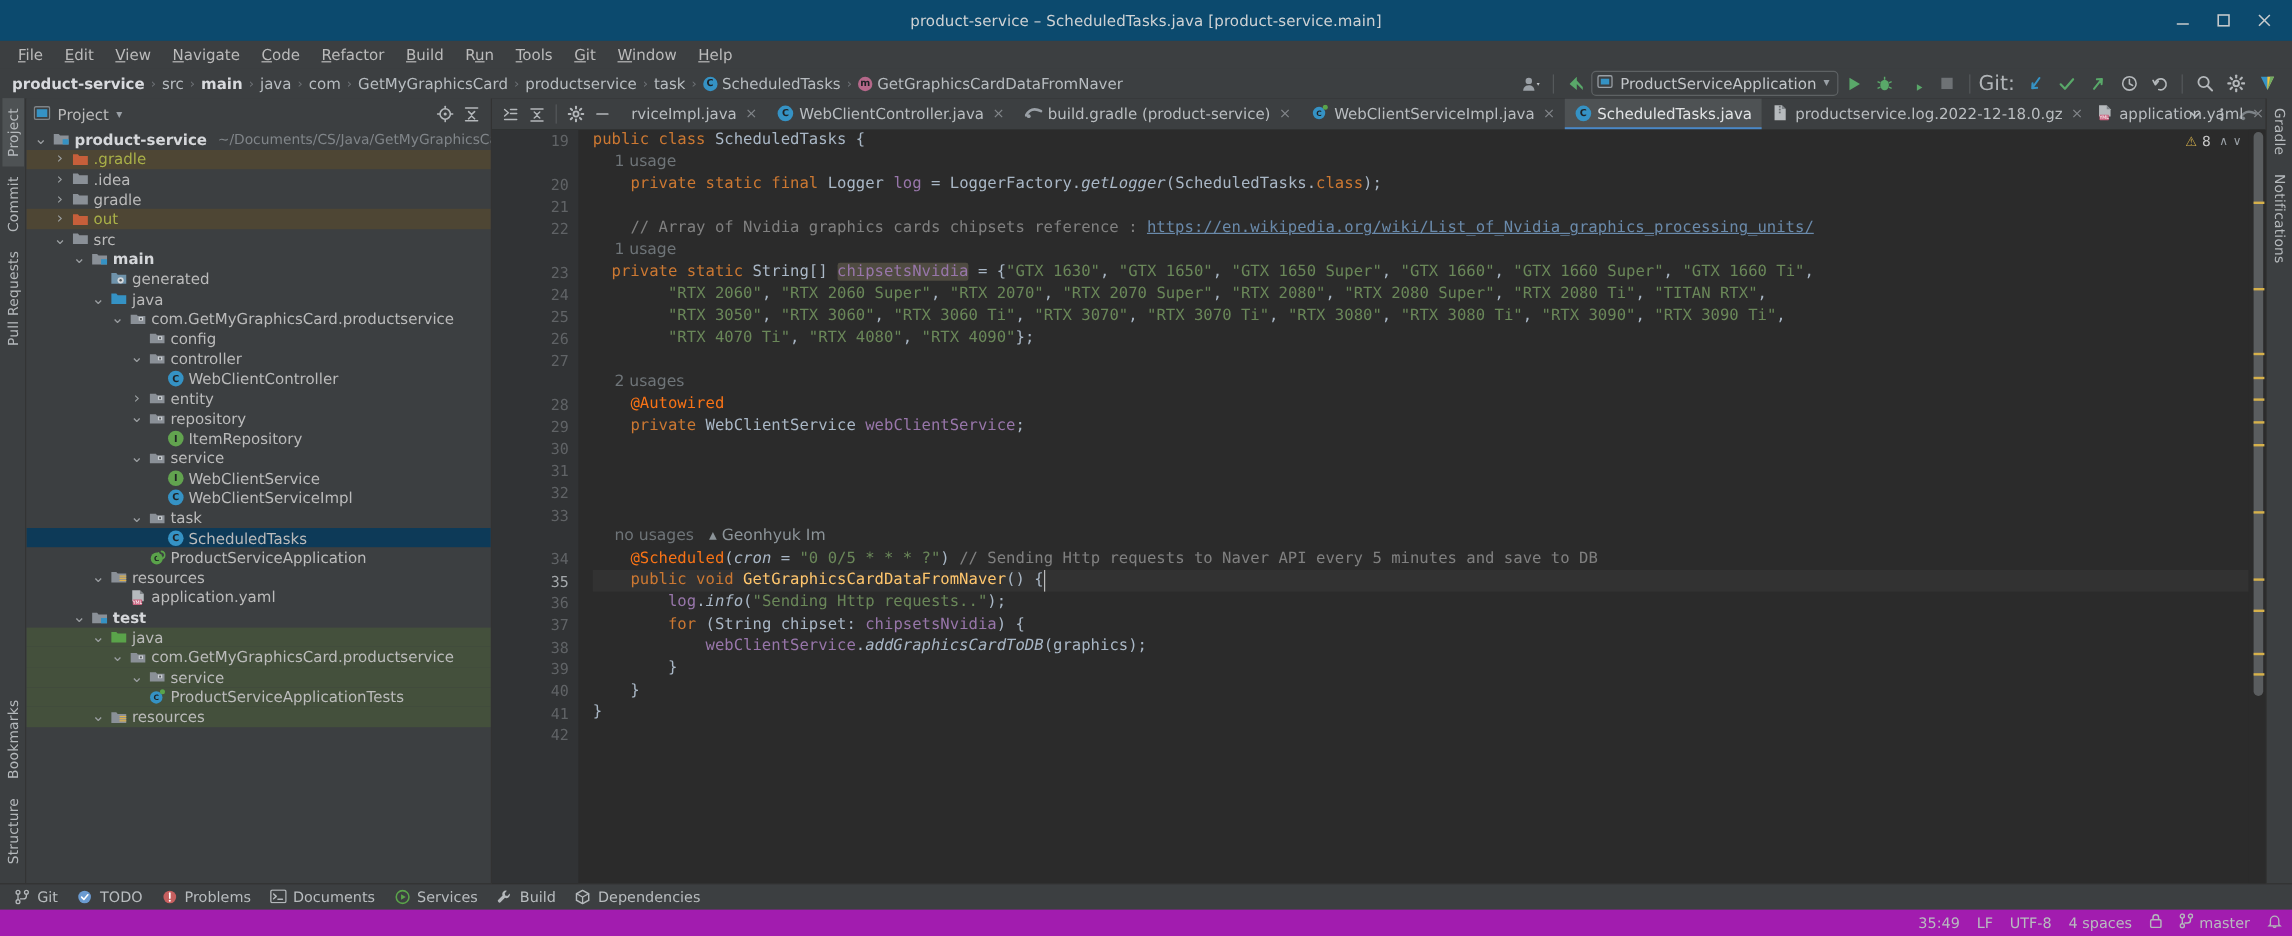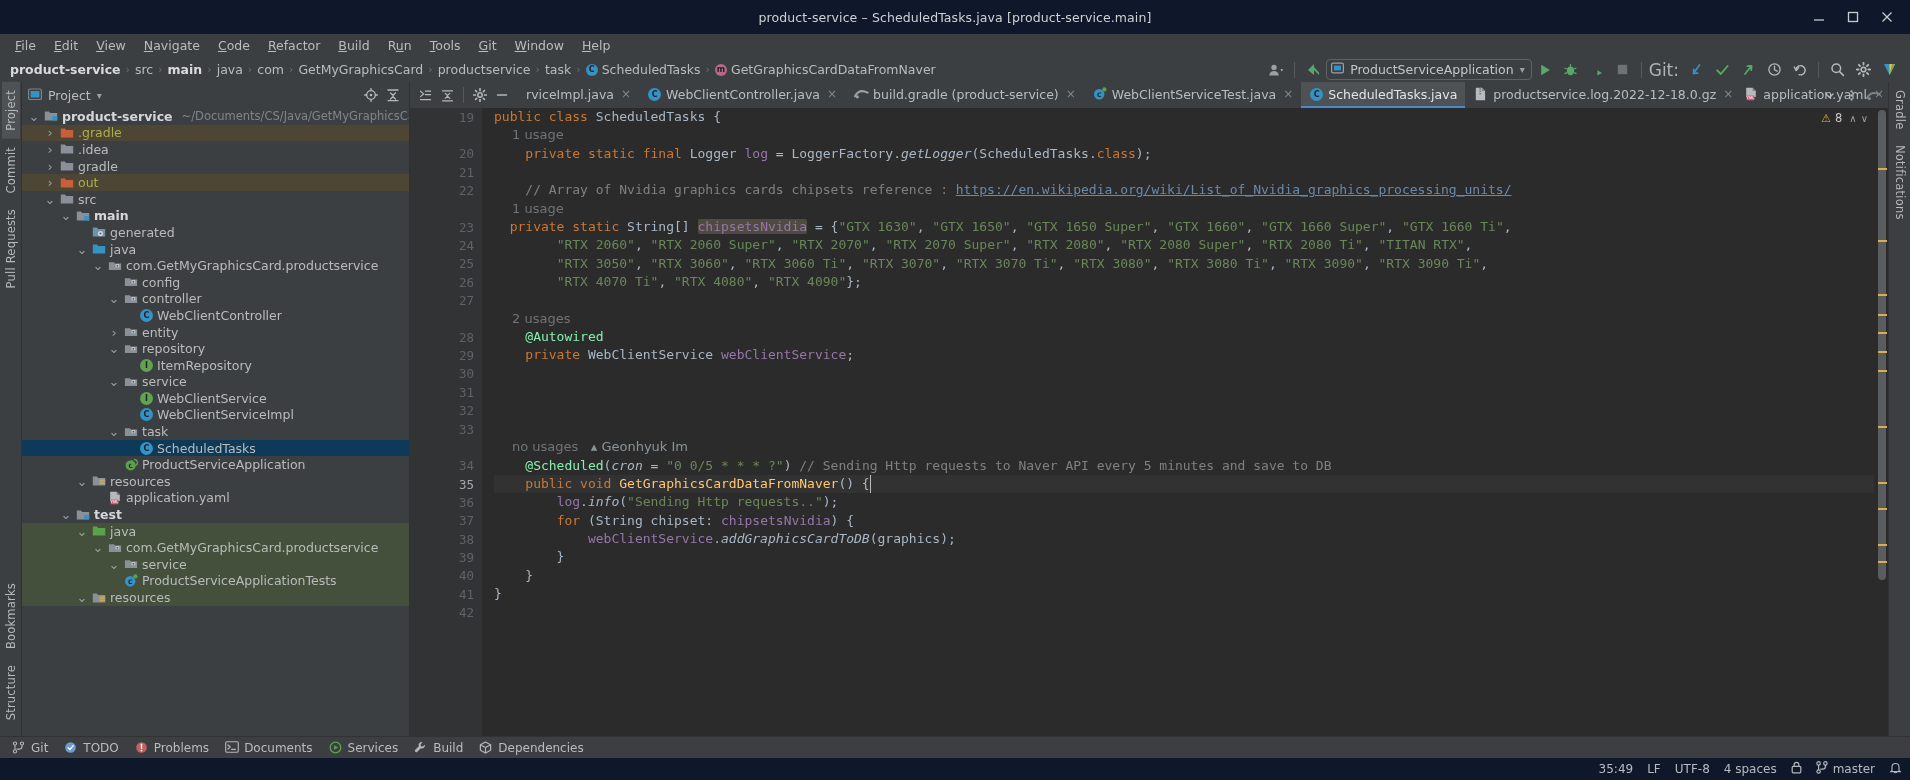--- a/index.html
+++ b/index.html
@@ -15,7 +15,7 @@
 
   
   .titlebar {
-    height:34px; background:#0f172a; display:flex; align-items:center;
+    height:34px; background:#0c4a6e; display:flex; align-items:center;
     position:relative; flex:none;
   }
   .titlebar .title {

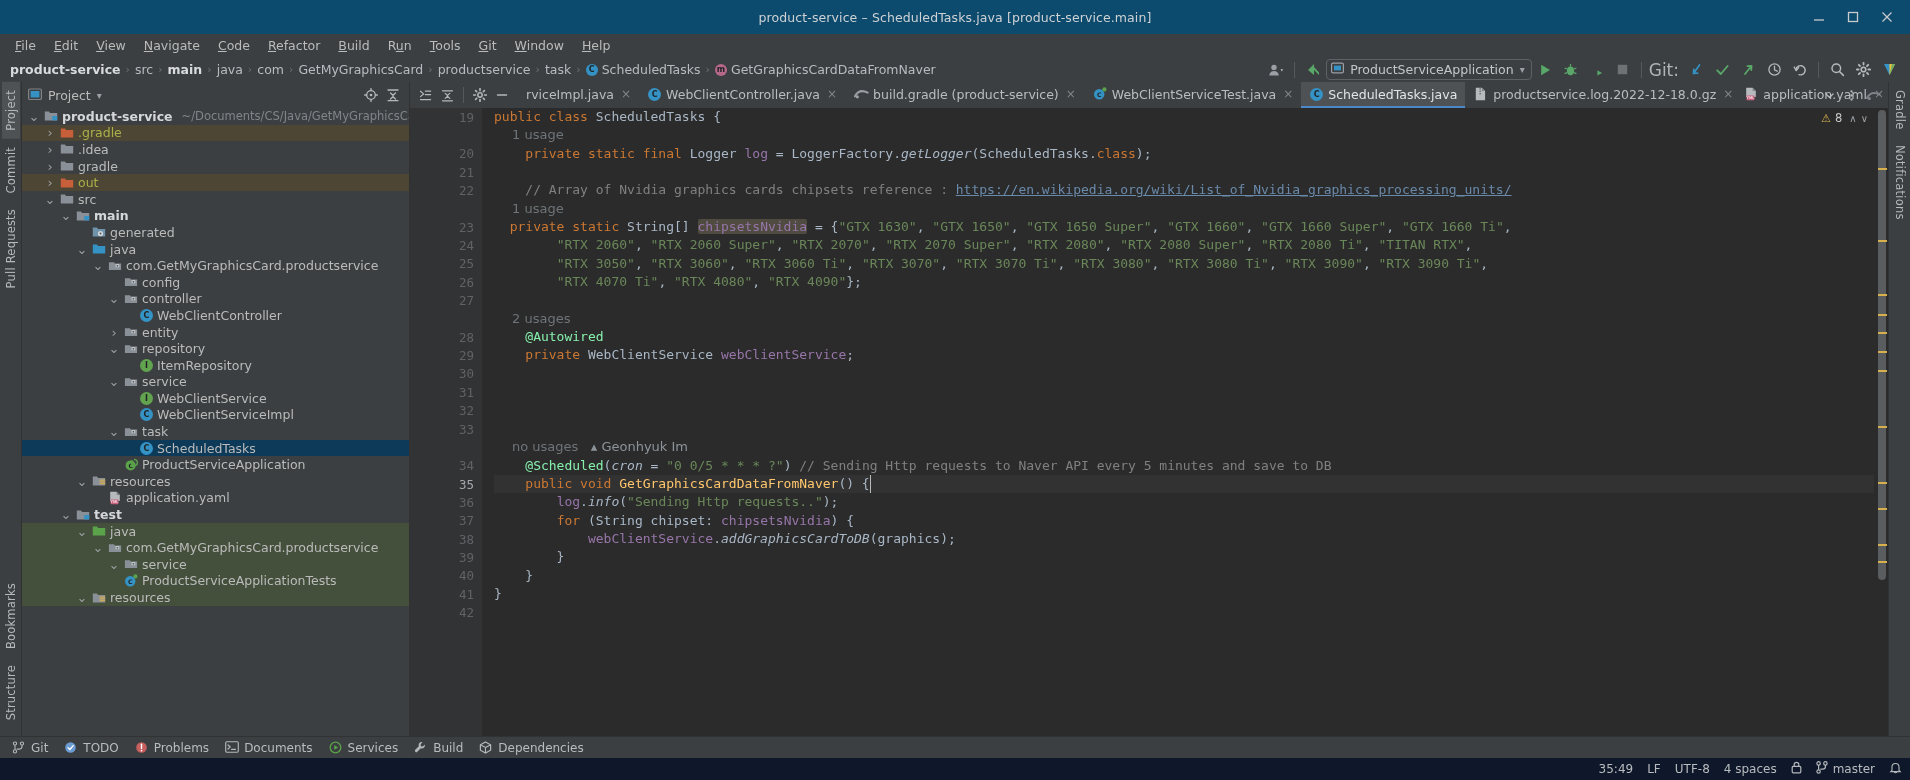--- a/index.html
+++ b/index.html
@@ -825,7 +825,7 @@
                   <circle cx="11.4" cy="2.4" r="2.1" fill="#5aa34a"></circle>
                 </svg>
               </span>
-              <span>WebClientServiceTest.java</span>
+              <span>WebClientServiceImpl.java</span>
               <span class="x">×</span>
             </div>
             <div class="tab active">

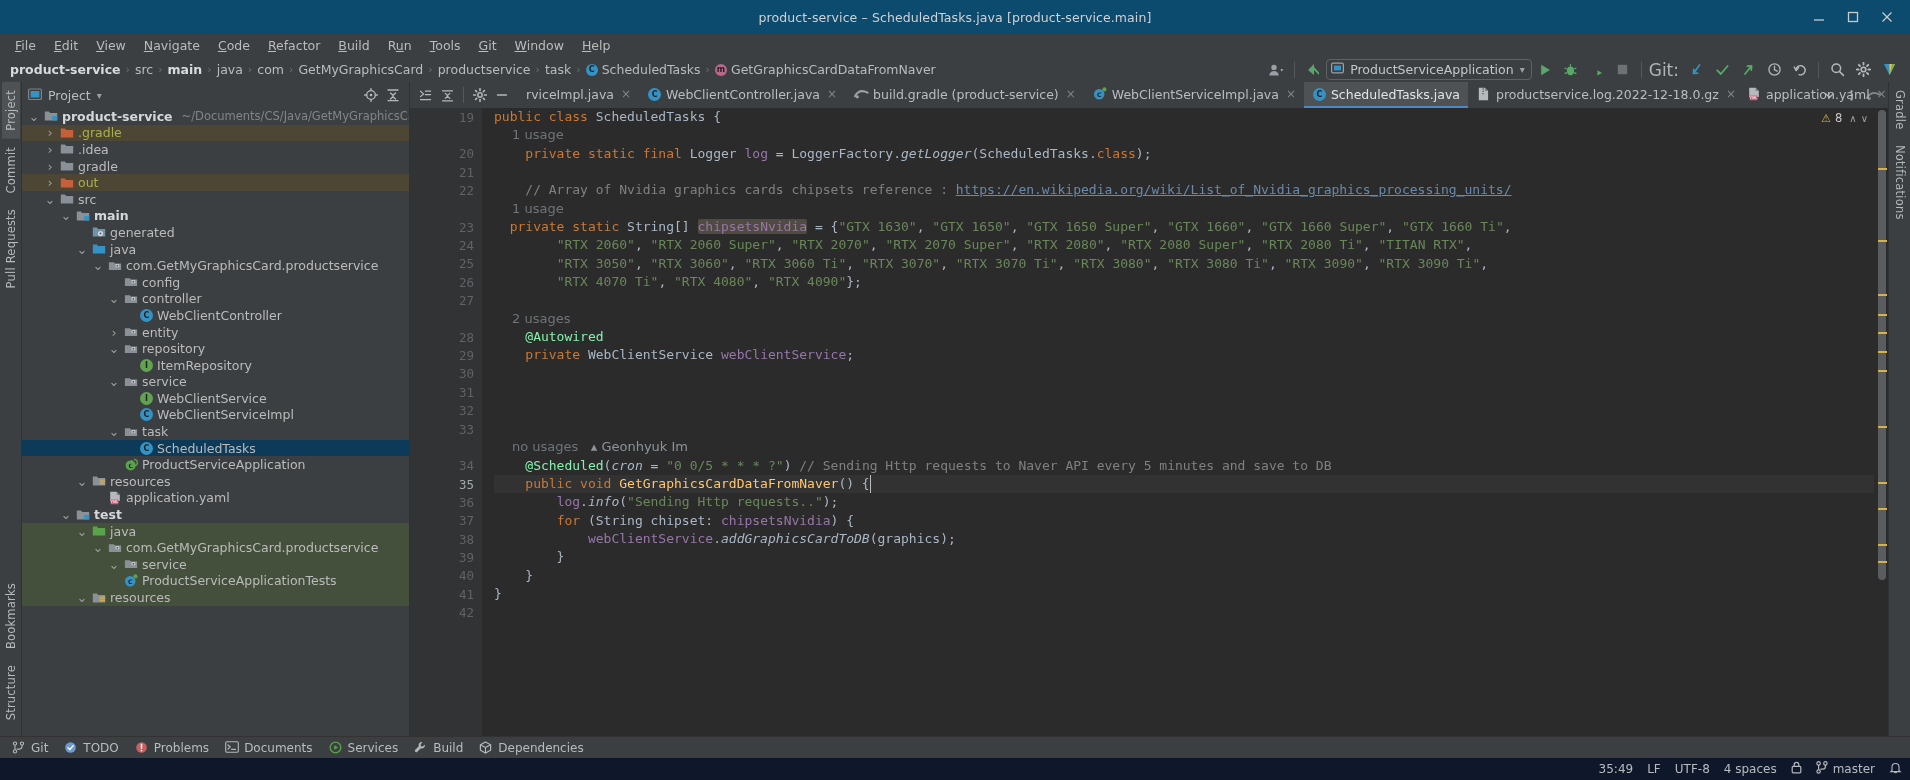--- a/index.html
+++ b/index.html
@@ -157,7 +157,7 @@
   .fldi { color:#9876aa; }
   .mth { color:#ffc66d; }
   .mthi { color:#a9b7c6; font-style:italic; }
-  .ann { color:#86efac; }
+  .ann { color:#f97316; }
   .lnk { color:#6a8aab; text-decoration:underline; }
   .cls { color:#a9b7c6; }
   .hlt { background:#4f4b41; border-radius:2px; }

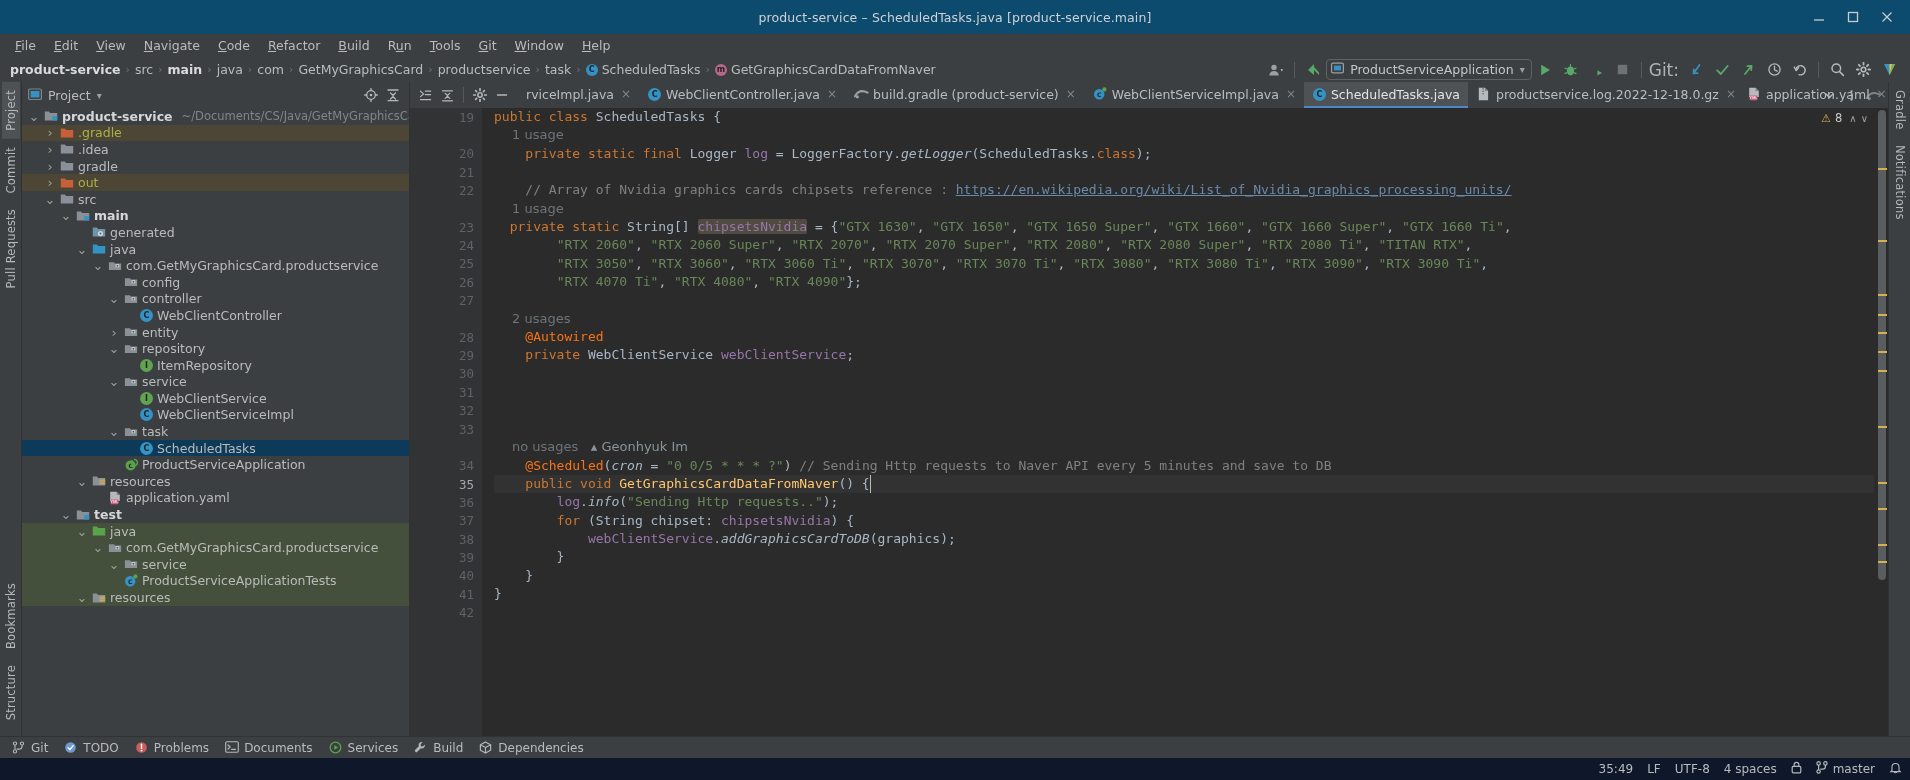--- a/index.html
+++ b/index.html
@@ -187,7 +187,7 @@
 
   
   .statusbar {
-    height:22px; background:#0f172a; display:flex; align-items:center; flex:none;
+    height:22px; background:#a21caf; display:flex; align-items:center; flex:none;
     padding:0 8px 0 6px; font-size:12px; color:#b8bcbf;
   }
   .sb-right { margin-left:auto; display:flex; align-items:center; gap:14px; }

